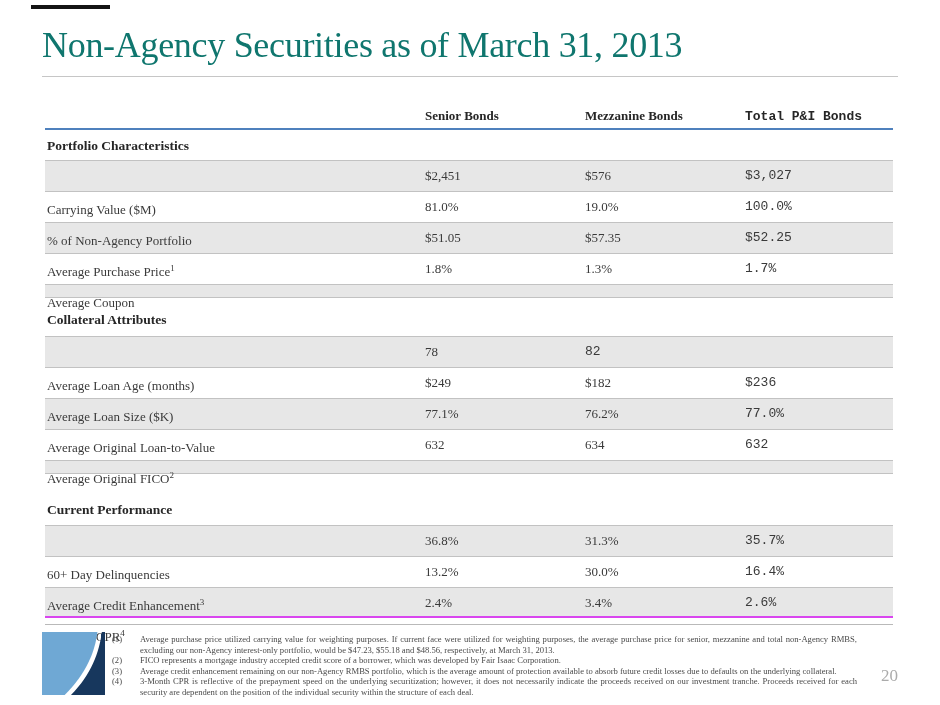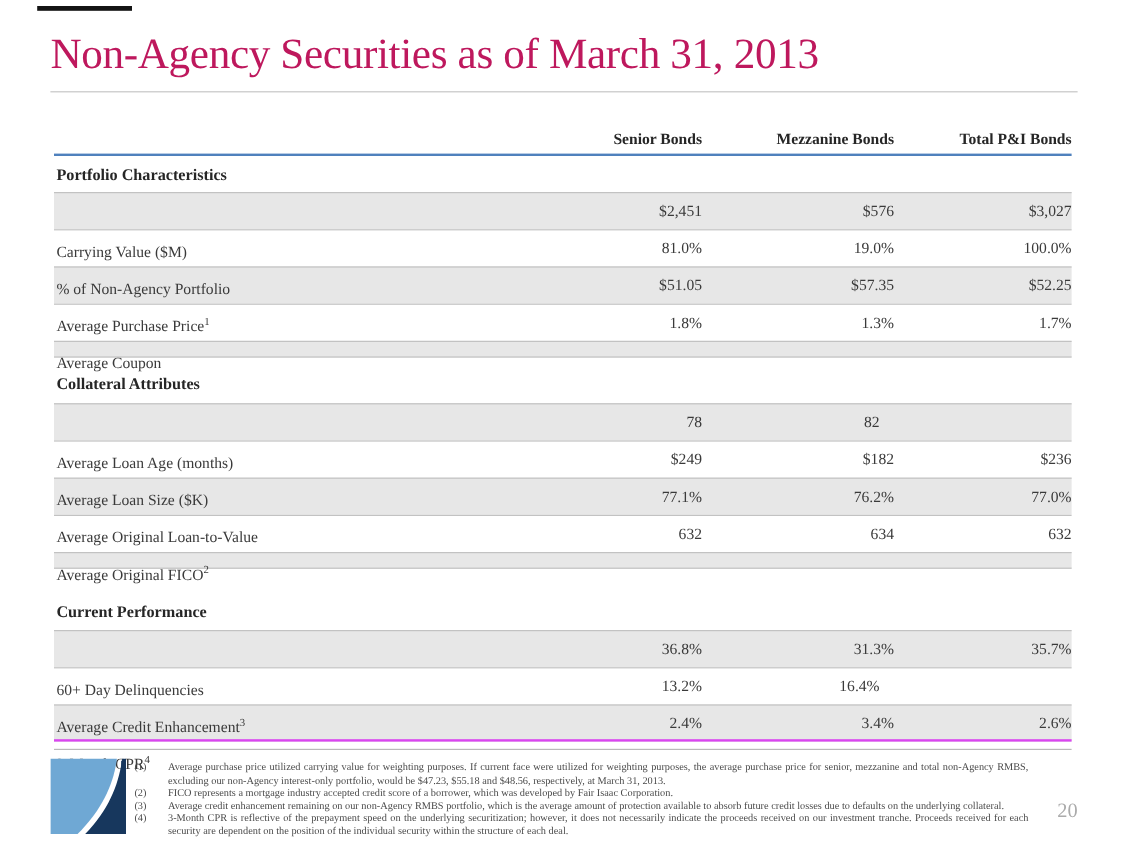--- a/index.html
+++ b/index.html
@@ -6,7 +6,7 @@
   .slide{position:relative;width:940px;height:705px;background:#ffffff;overflow:hidden;
          font-family:"Liberation Serif","DejaVu Serif",serif;color:#3a3a3a;}
   .top-mark{position:absolute;left:31px;top:5px;width:79px;height:4px;background:#141414;}
-  .title{position:absolute;left:42px;top:24px;font-size:36px;font-weight:400;color:#be185d;
+  .title{position:absolute;left:42px;top:24px;font-size:36px;font-weight:400;color:#0f766e;
          letter-spacing:-0.3px;white-space:nowrap;}
   .title-rule{position:absolute;left:42px;top:76px;width:856px;height:1px;background:#c6c6c6;}
 

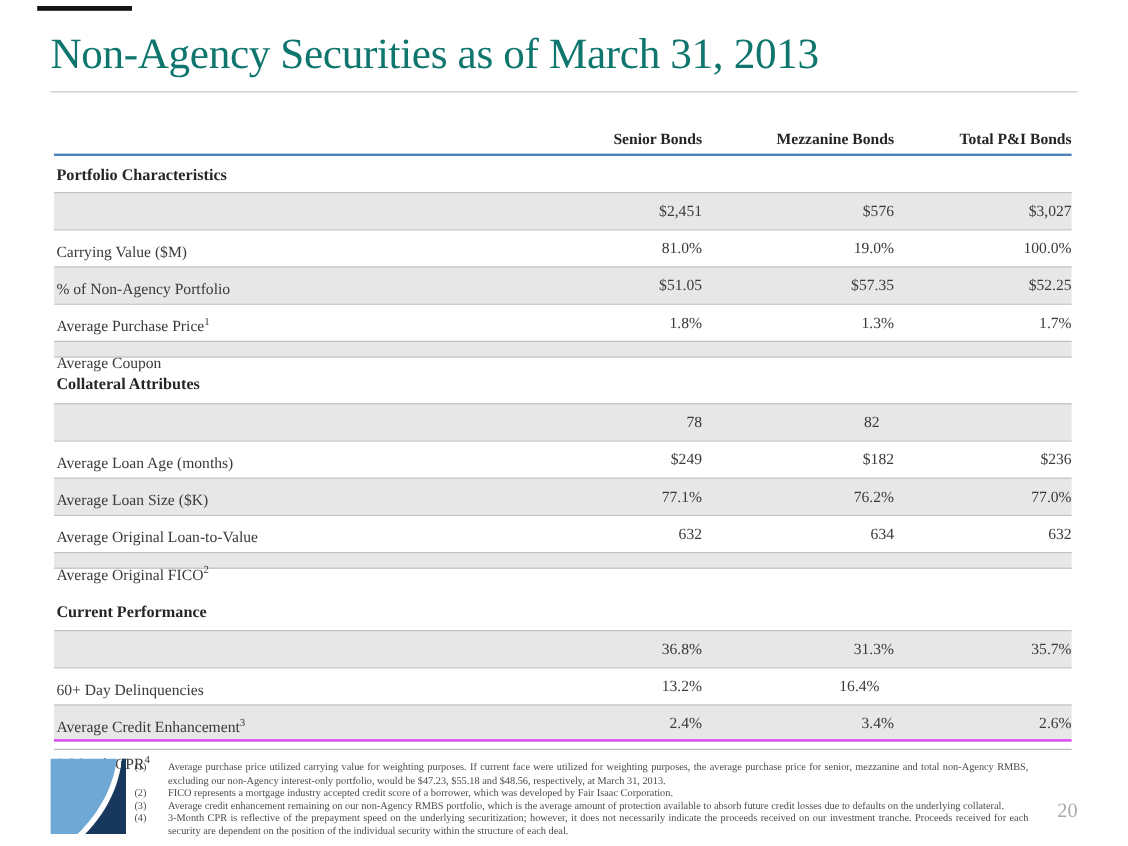--- a/index.html
+++ b/index.html
@@ -14,7 +14,7 @@
   .table *{box-sizing:border-box;}
   .thead{display:flex;align-items:flex-end;height:25px;border-bottom:2px solid #4F81BD;padding-bottom:4px;}
   .lbl{width:380px;padding-left:2px;}
-  .val{width:160px;text-align:right;font-size:13px;}
+  .val{width:160px;text-align:left;font-size:13px;}
   .val.last{width:148px;}
   .hdr{font-weight:bold;font-size:13px;color:#262626;}
   .section-heading{font-weight:bold;font-size:13.5px;line-height:15px;color:#262626;padding-left:2px;}

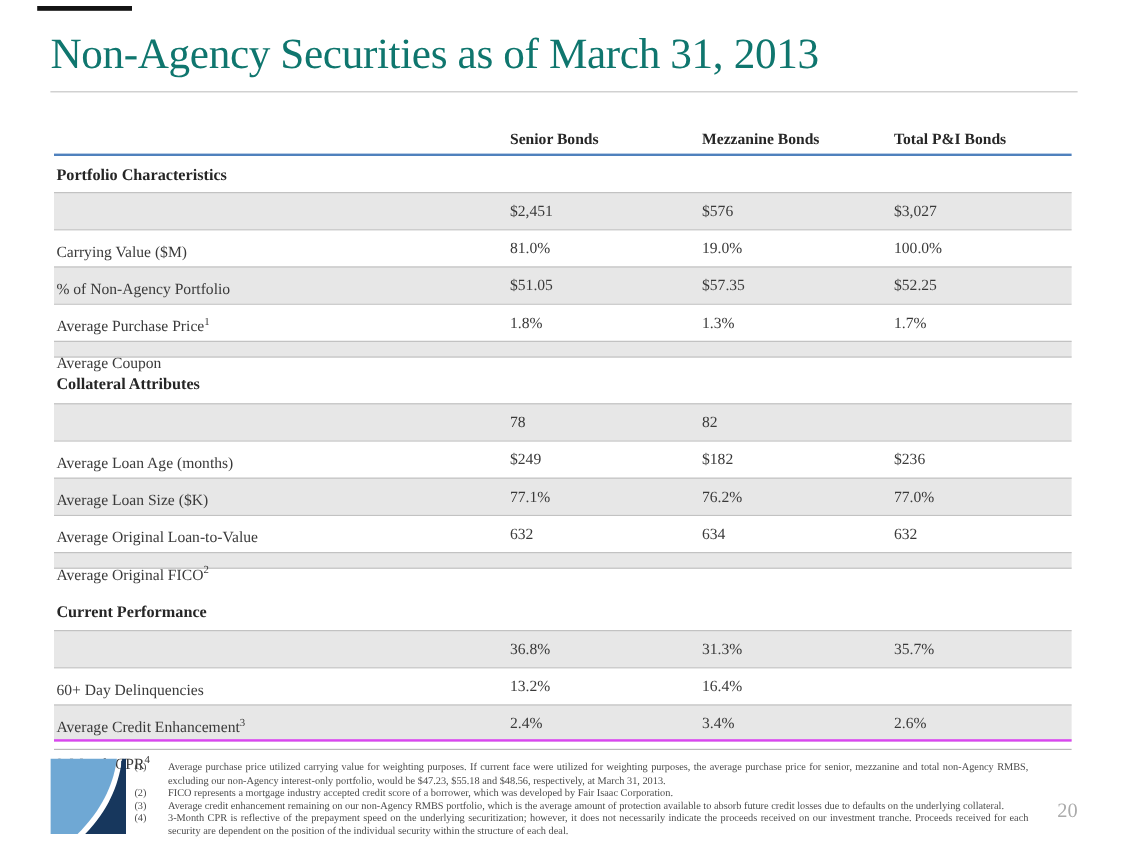--- a/index.html
+++ b/index.html
@@ -15,7 +15,7 @@
   .thead{display:flex;align-items:flex-end;height:25px;border-bottom:2px solid #4F81BD;padding-bottom:4px;}
   .lbl{width:380px;padding-left:2px;}
   .val{width:160px;text-align:left;font-size:13px;}
-  .val.last{width:148px;}
+  .val.last{width:148px;font-family:Liberation Mono, monospace;}
   .hdr{font-weight:bold;font-size:13px;color:#262626;}
   .section-heading{font-weight:bold;font-size:13.5px;line-height:15px;color:#262626;padding-left:2px;}
   .sh1{padding-top:8px;padding-bottom:7px;}

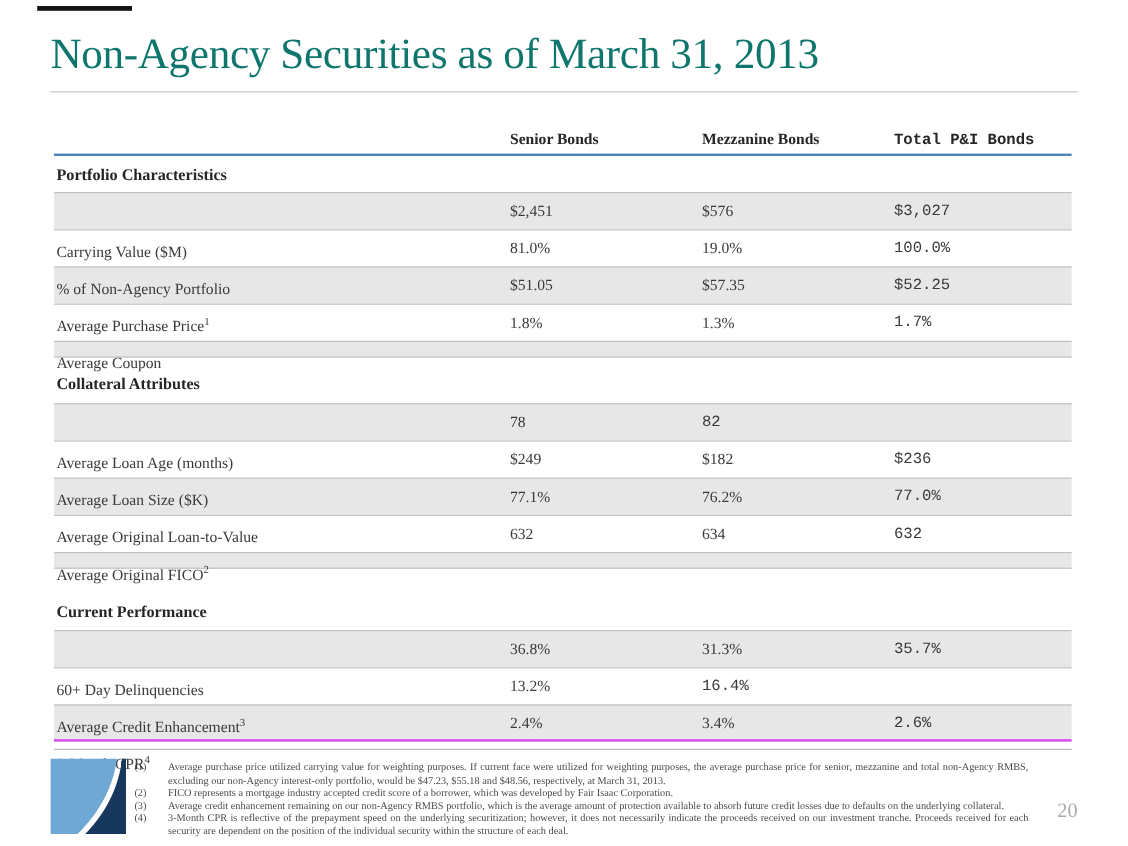--- a/index.html
+++ b/index.html
@@ -131,6 +131,7 @@
     <div class="row">
       <div class="lbl"><span>Average Credit Enhancement</span><sup>3</sup></div>
       <div class="val">13.2%</div>
+      <div class="val">30.0%</div>
       <div class="val last">16.4%</div>
     </div>
 

